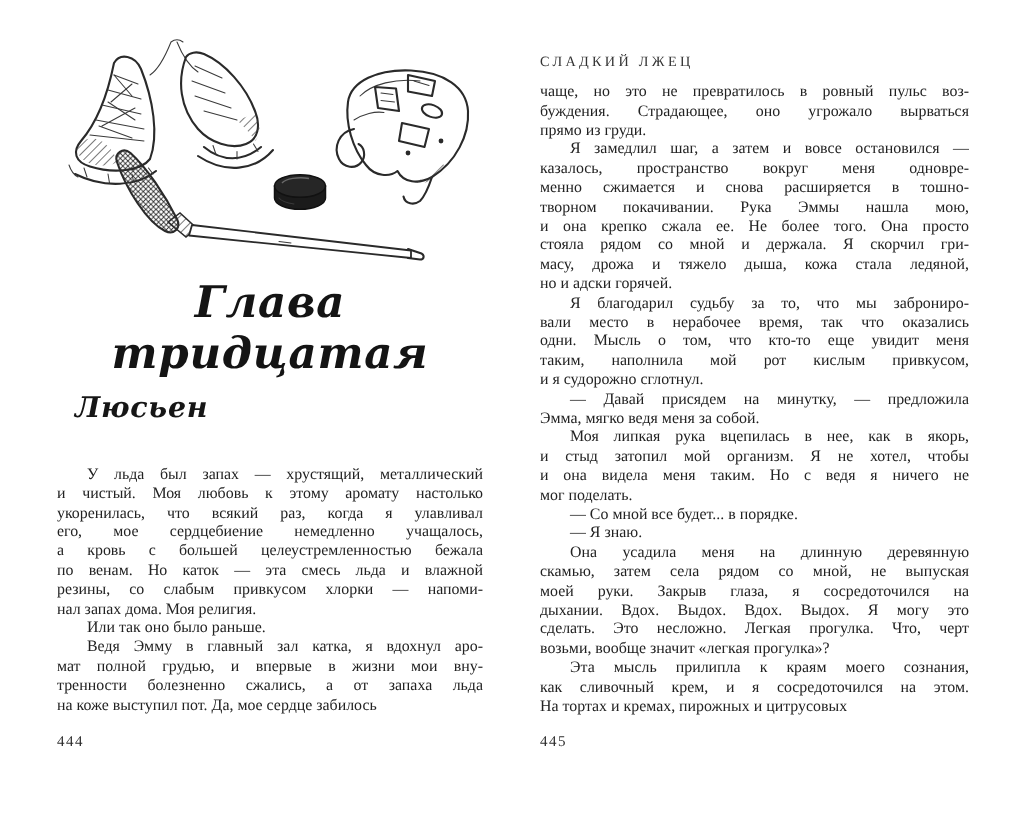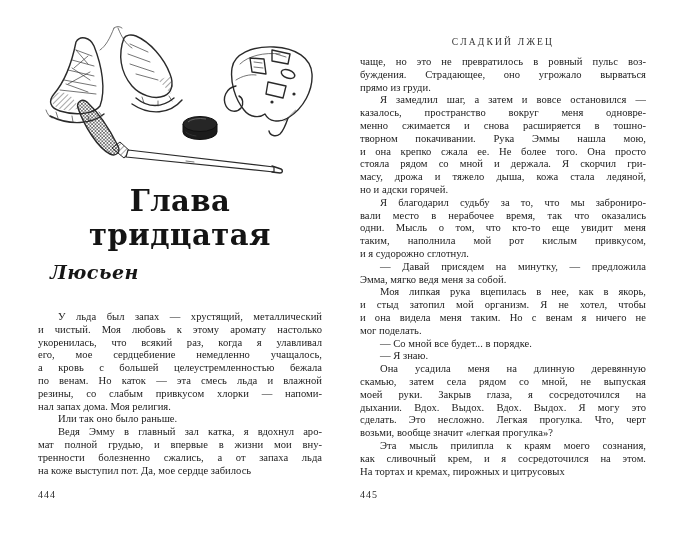--- a/index.html
+++ b/index.html
@@ -39,7 +39,7 @@
   .pagenum-right { left:360px; width:286px; }
   
   .running-header {
-    position:absolute; left:360px; top:37px; width:286px; text-align:center;
+    position:absolute; left:360px; top:37px; width:286px; text-align:left;
     font-size:9.5px; letter-spacing:2.2px; color:#333; font-weight:normal;
   }
   svg .ln { fill:none; stroke:#2a2a2a; stroke-width:1.4; stroke-linecap:round; stroke-linejoin:round; }

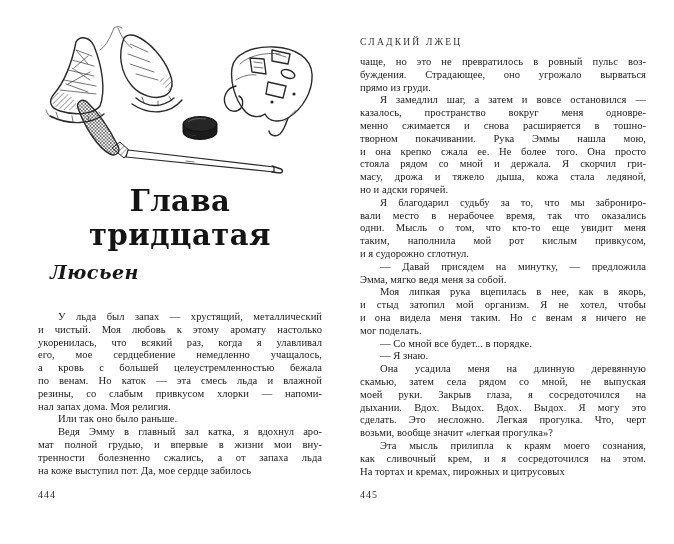--- a/index.html
+++ b/index.html
@@ -13,7 +13,7 @@
   .chapter-title {
     position:absolute; left:38px; top:184px; width:284px;
     text-align:center; font-family:"DejaVu Serif", serif;
-    font-weight:bold; font-size:29px; line-height:34px;
+    font-style:italic; font-weight:bold; font-size:29px; line-height:34px;
     color:#141414; letter-spacing:0.5px;
   }
   .section-heading {

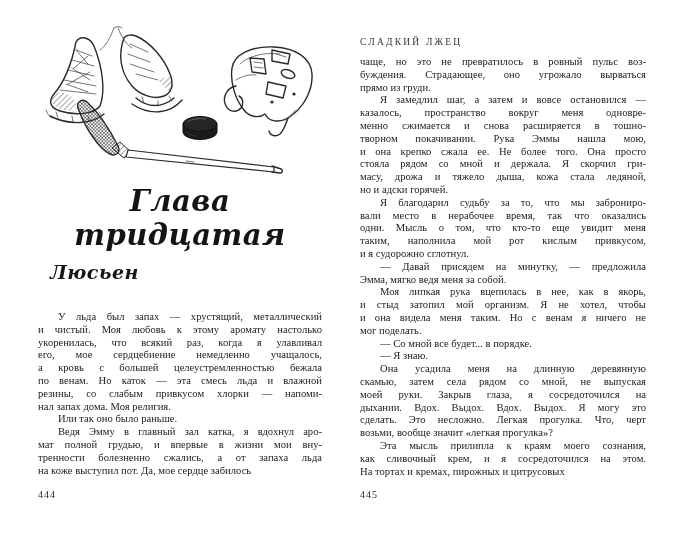--- a/index.html
+++ b/index.html
@@ -180,7 +180,7 @@
       <div class="para indent">
         <div class="pline">Моя липкая рука вцепилась в нее, как в якорь,</div>
         <div class="pline">и стыд затопил мой организм. Я не хотел, чтобы</div>
-        <div class="pline">и она видела меня таким. Но с венам я ничего не</div>
+        <div class="pline">и она видела меня таким. Но с ведя я ничего не</div>
         <div class="pline pl-last">мог поделать.</div>
       </div>
       <div class="para indent">

